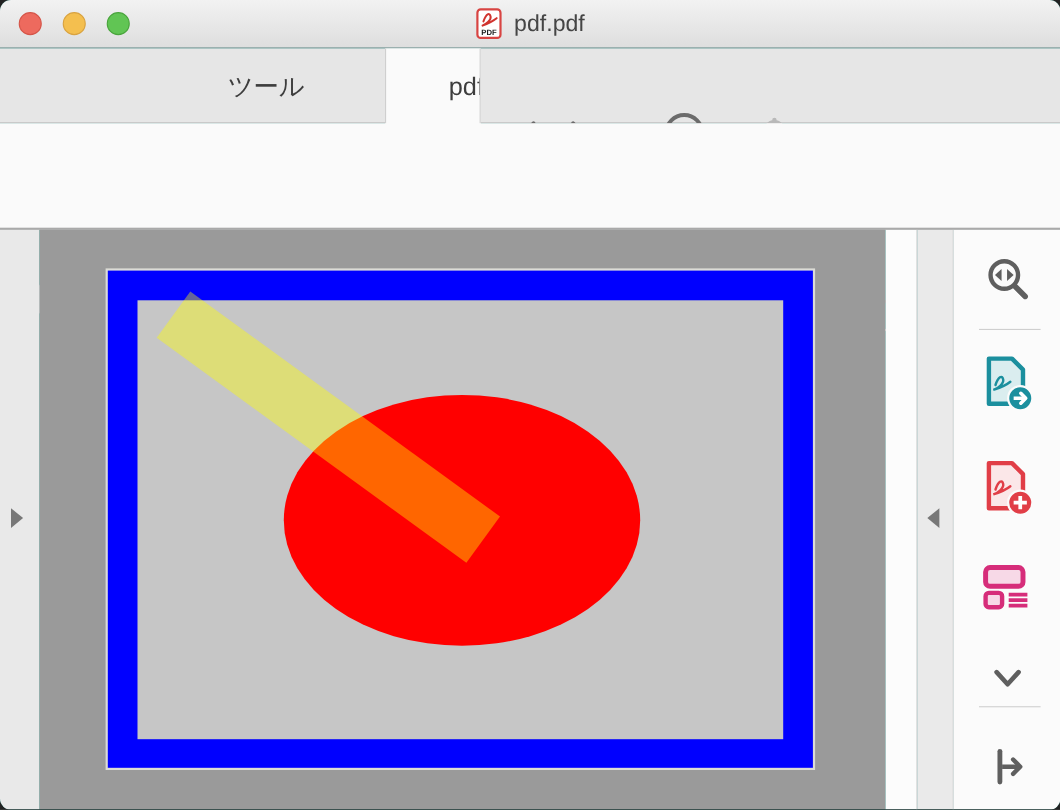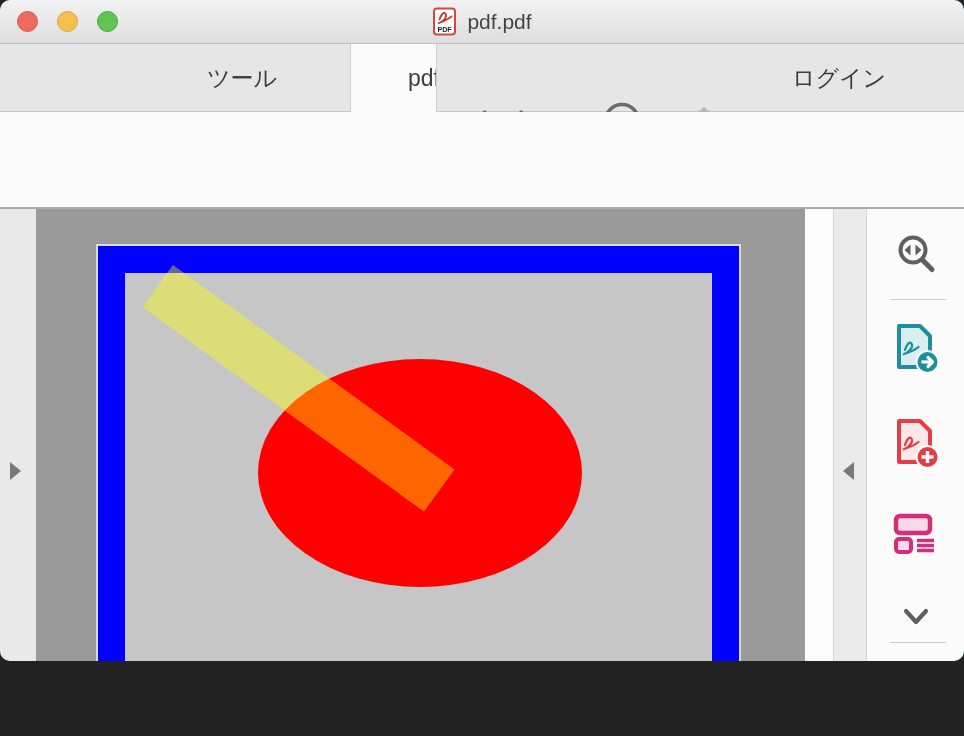--- a/index.html
+++ b/index.html
@@ -4,7 +4,7 @@
 <style>
   * { margin:0; padding:0; box-sizing:border-box; }
   html,body { width:964px; height:736px; background:#222; font-family:"Liberation Sans", sans-serif; }
-  #window { position:relative; width:964px; height:661px; border-radius:10px; overflow:hidden; background:#0f766e; }
+  #window { position:relative; width:964px; height:736px; border-radius:10px; overflow:hidden; background:#0f766e; }
 
   
   #titlebar { position:absolute; left:0; top:0; width:964px; height:44px;

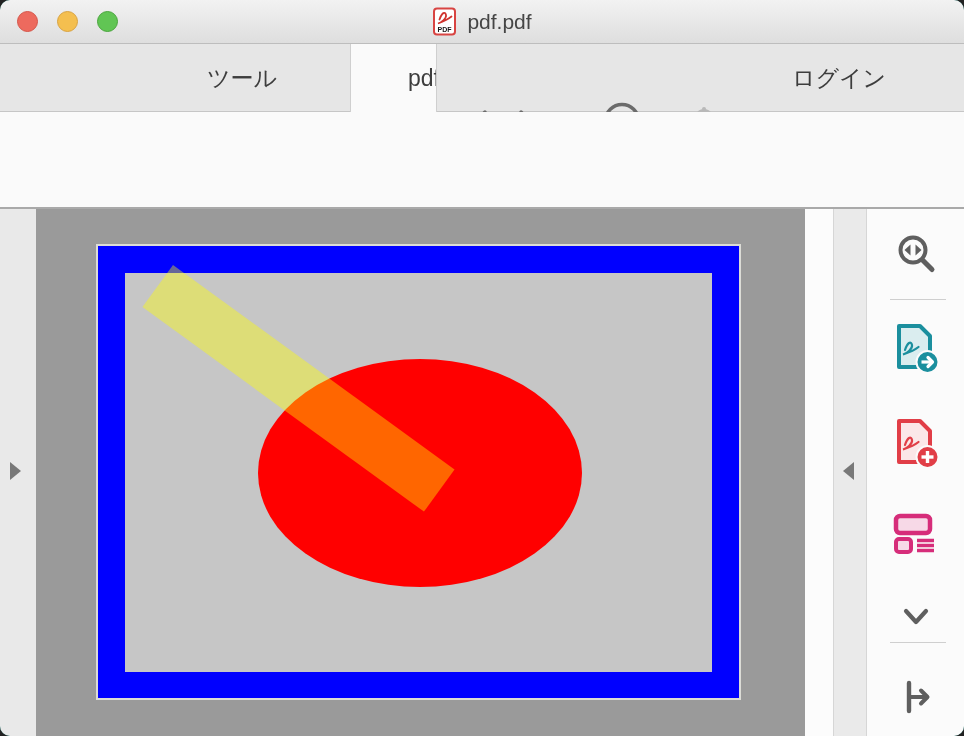--- a/index.html
+++ b/index.html
@@ -126,7 +126,6 @@
       <path d="M14.5 29.5 a3.5 3.5 0 0 0 7 0 z" fill="#b9b9b9"></path>
     </svg>
 
-    <div id="login-label" class="tab-label">ログイン</div>
   </div>
 
   <div id="toolbar">

